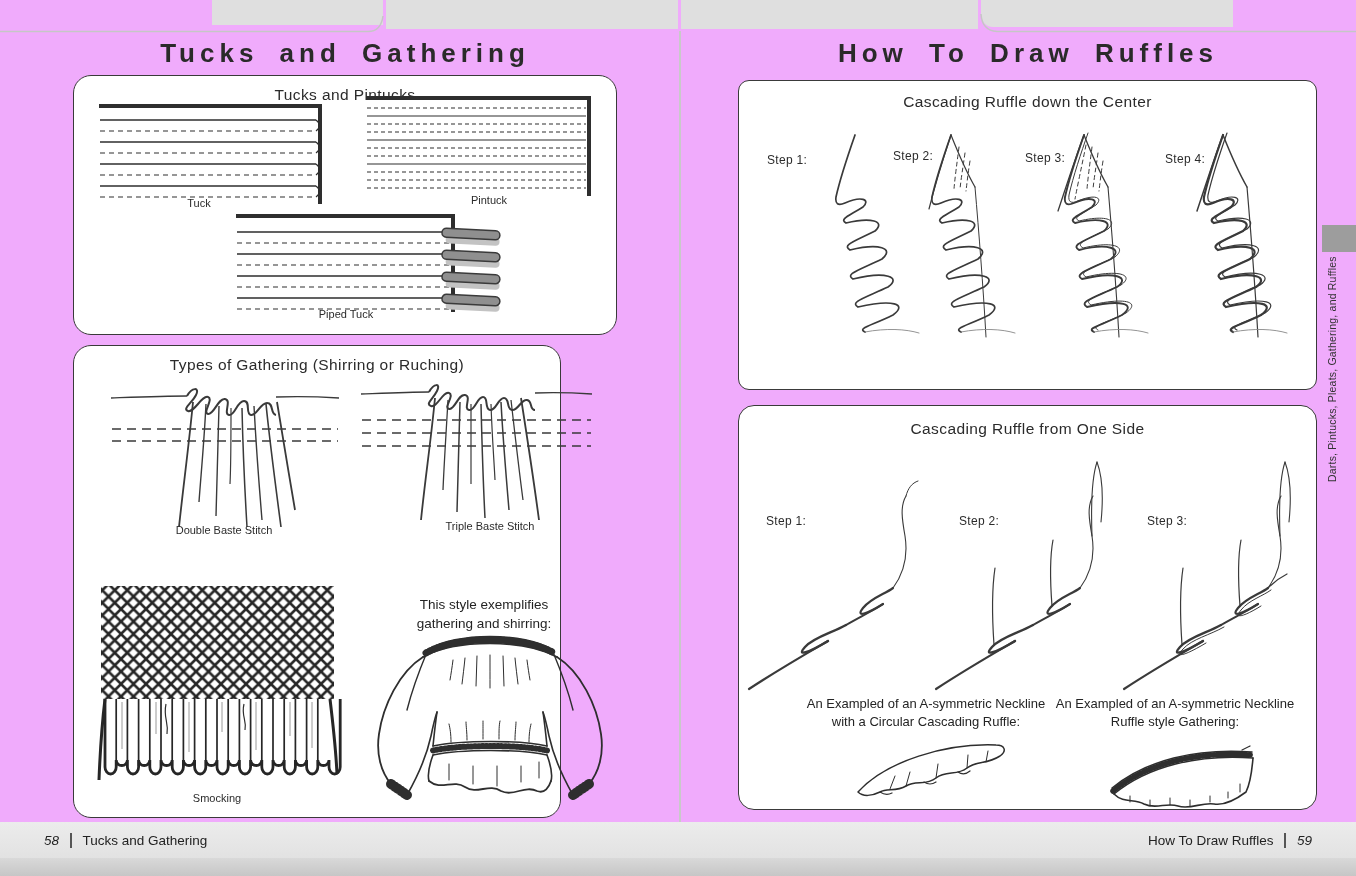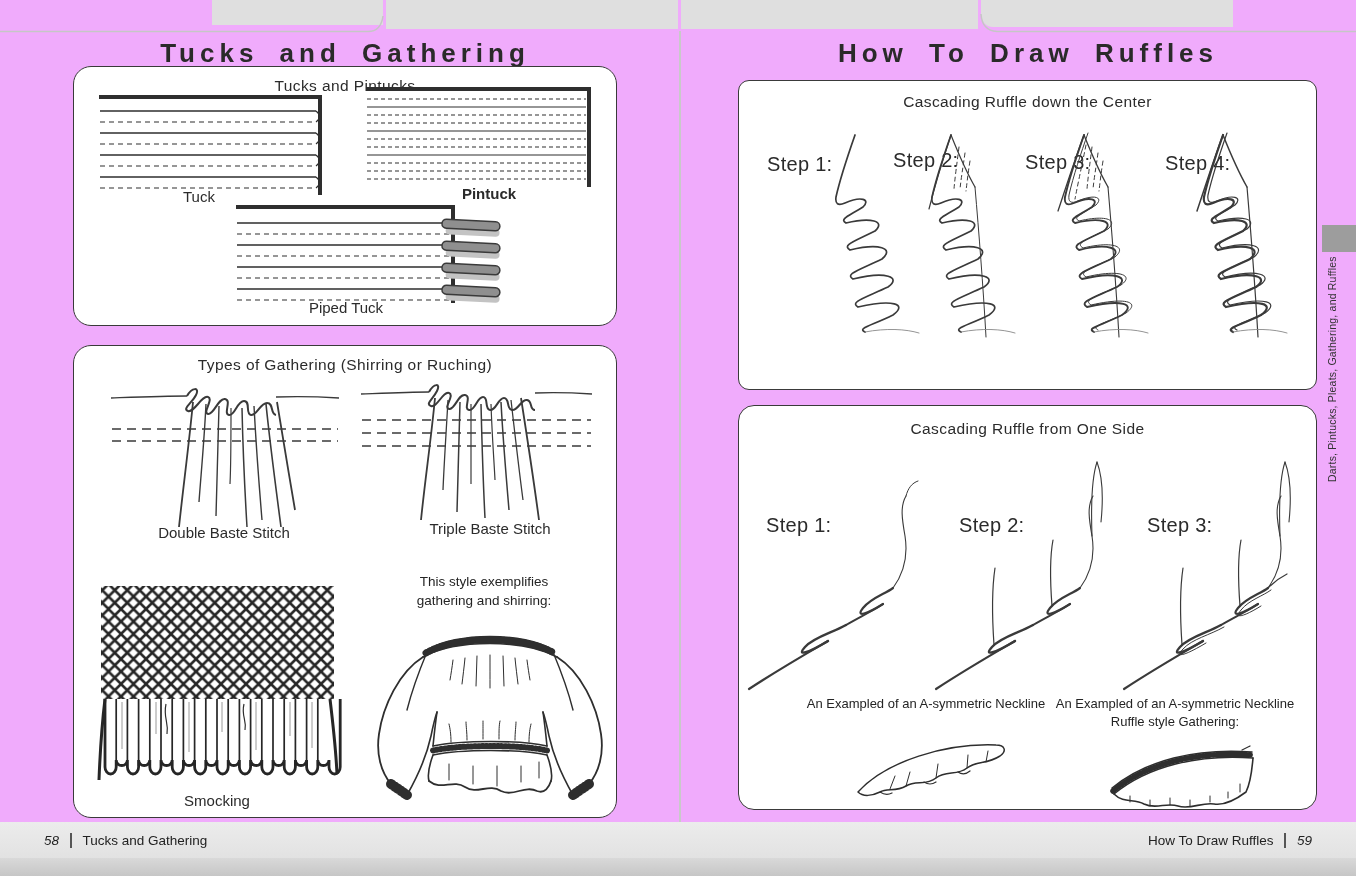--- a/index.html
+++ b/index.html
@@ -86,7 +86,7 @@
 
   <div class="page-title" style="left:75px;width:540px;top:38px;">Tucks and Gathering</div>
 
-  <div class="panel" style="left:73px;top:66px;width:544px;height:260px;">
+  <div class="panel" style="left:73px;top:75px;width:544px;height:260px;">
     <div class="panel-title" style="top:10px;">Tucks and Pintucks</div>
 
     <svg style="left:22px;top:26px;" width="228" height="102" viewBox="0 0 228 102">

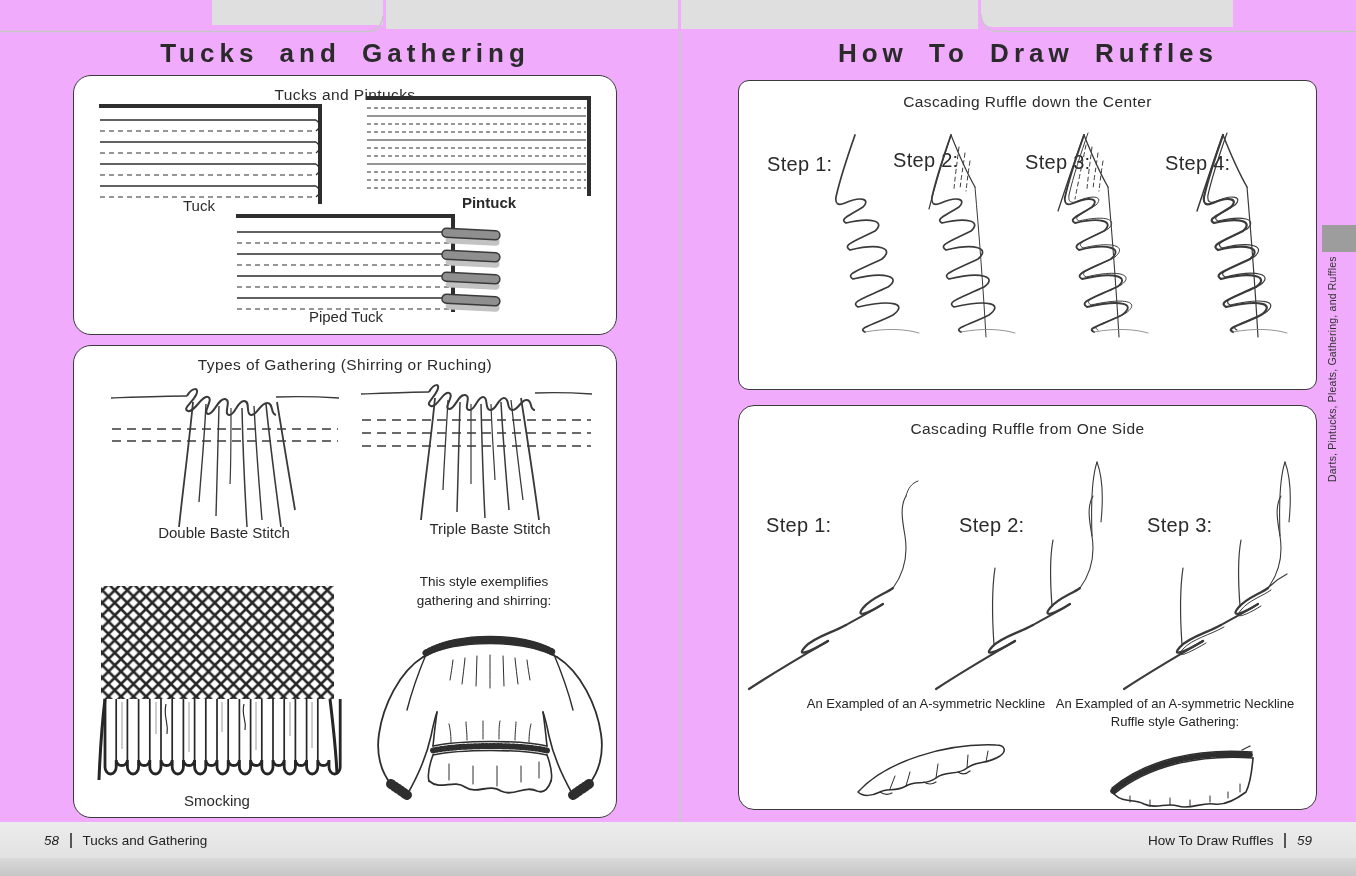--- a/index.html
+++ b/index.html
@@ -29,7 +29,7 @@
     position:absolute;text-align:center;font-size:15px;color:#2b2b2b;white-space:nowrap;
   }
   .step-label{
-    position:absolute;font-size:20px;color:#2b2b2b;white-space:nowrap;letter-spacing:.3px;
+    position:absolute;font-size:12px;color:#2b2b2b;white-space:nowrap;letter-spacing:.3px;
   }
   .caption{
     position:absolute;text-align:center;font-size:13px;line-height:18px;color:#242424;

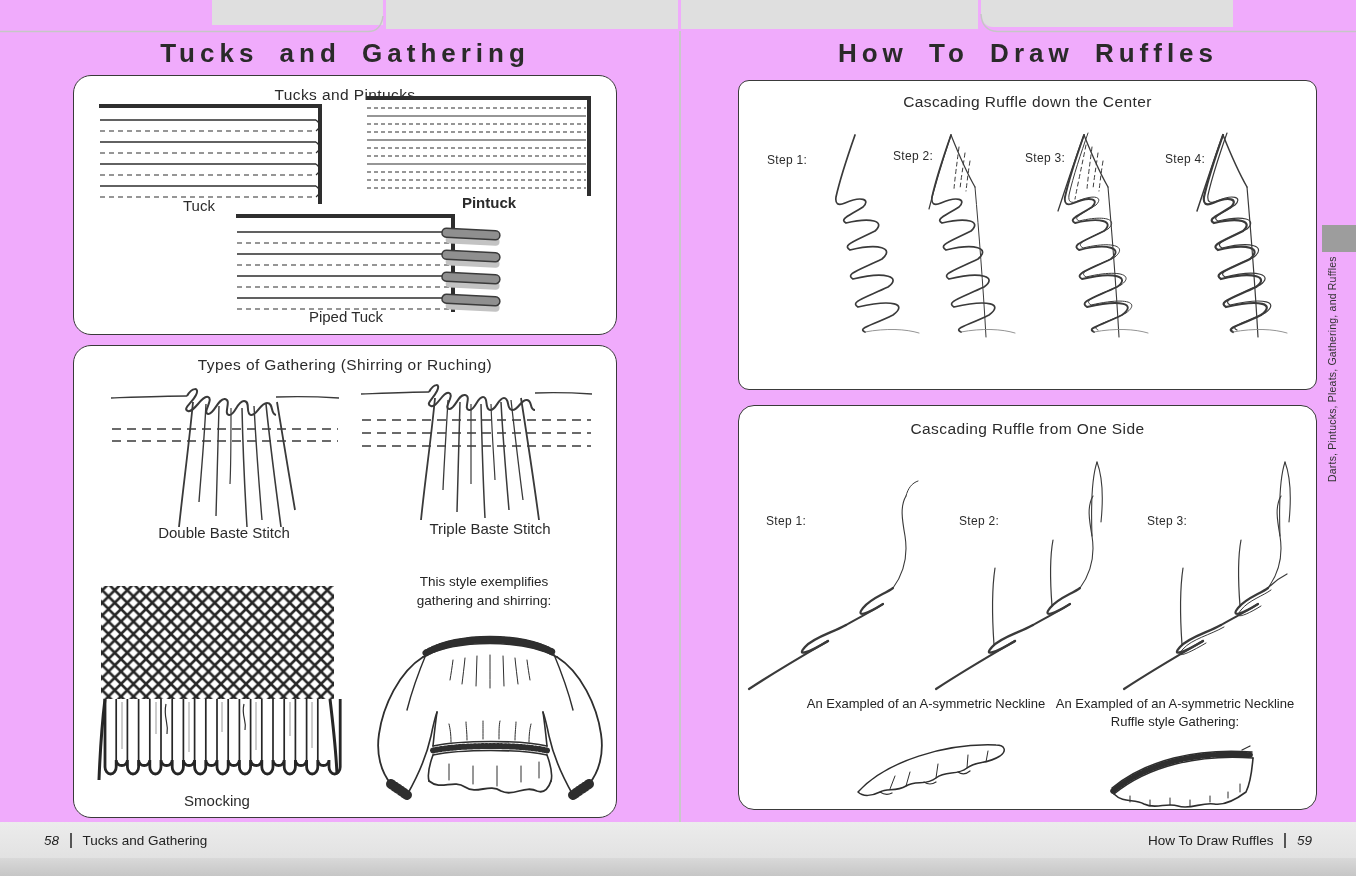--- a/index.html
+++ b/index.html
@@ -26,7 +26,7 @@
     font-size:15.5px;letter-spacing:.4px;color:#2b2b2b;white-space:nowrap;
   }
   .diagram-label{
-    position:absolute;text-align:center;font-size:15px;color:#2b2b2b;white-space:nowrap;
+    position:absolute;text-align:center;font-size:11px;color:#2b2b2b;white-space:nowrap;
   }
   .step-label{
     position:absolute;font-size:12px;color:#2b2b2b;white-space:nowrap;letter-spacing:.3px;

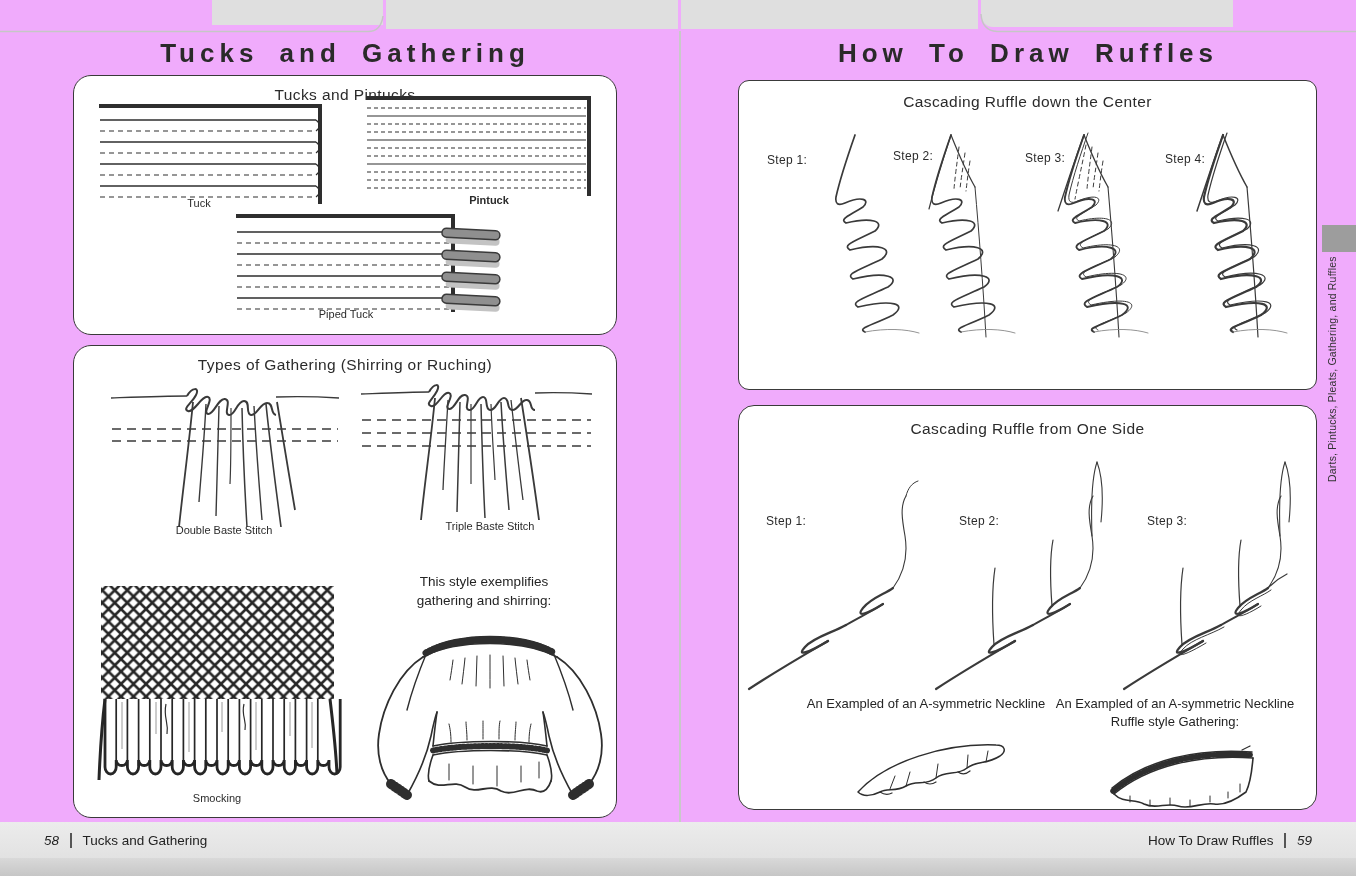--- a/index.html
+++ b/index.html
@@ -123,7 +123,7 @@
         <path d="M3,94 H222" stroke-width="1.1" stroke-dasharray="4,3"></path>
       </g>
     </svg>
-    <div class="diagram-label" style="left:350px;top:118px;width:130px;font-weight:bold;">Pintuck</div>
+    <div class="diagram-label" style="left:350px;top:118px;width:130px;">Pintuck</div>
 
     <svg style="left:160px;top:136px;" width="272" height="100" viewBox="0 0 272 100">
       <g stroke="#2e2e2e" fill="none">

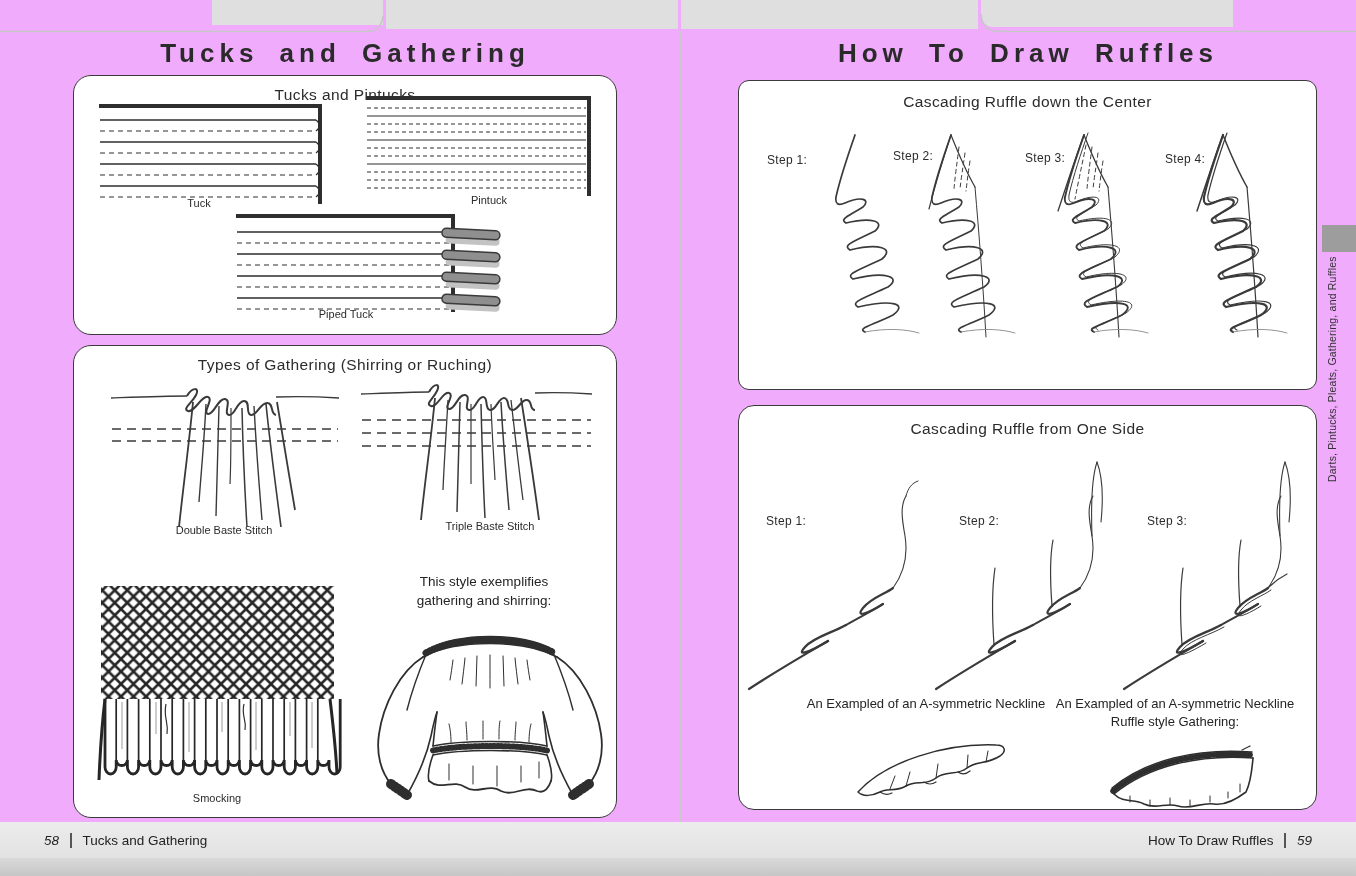--- a/index.html
+++ b/index.html
@@ -154,7 +154,7 @@
     <div class="diagram-label" style="left:207px;top:232px;width:130px;">Piped Tuck</div>
   </div>
 
-  <div class="panel" style="left:73px;top:345px;width:544px;height:473px;">
+  <div class="panel" style="left:73px;top:345px;width:488px;height:473px;">
     <div class="panel-title" style="top:10px;">Types of Gathering (Shirring or Ruching)</div>
 
     <svg style="left:35px;top:38px;" width="232" height="150" viewBox="0 0 232 150">

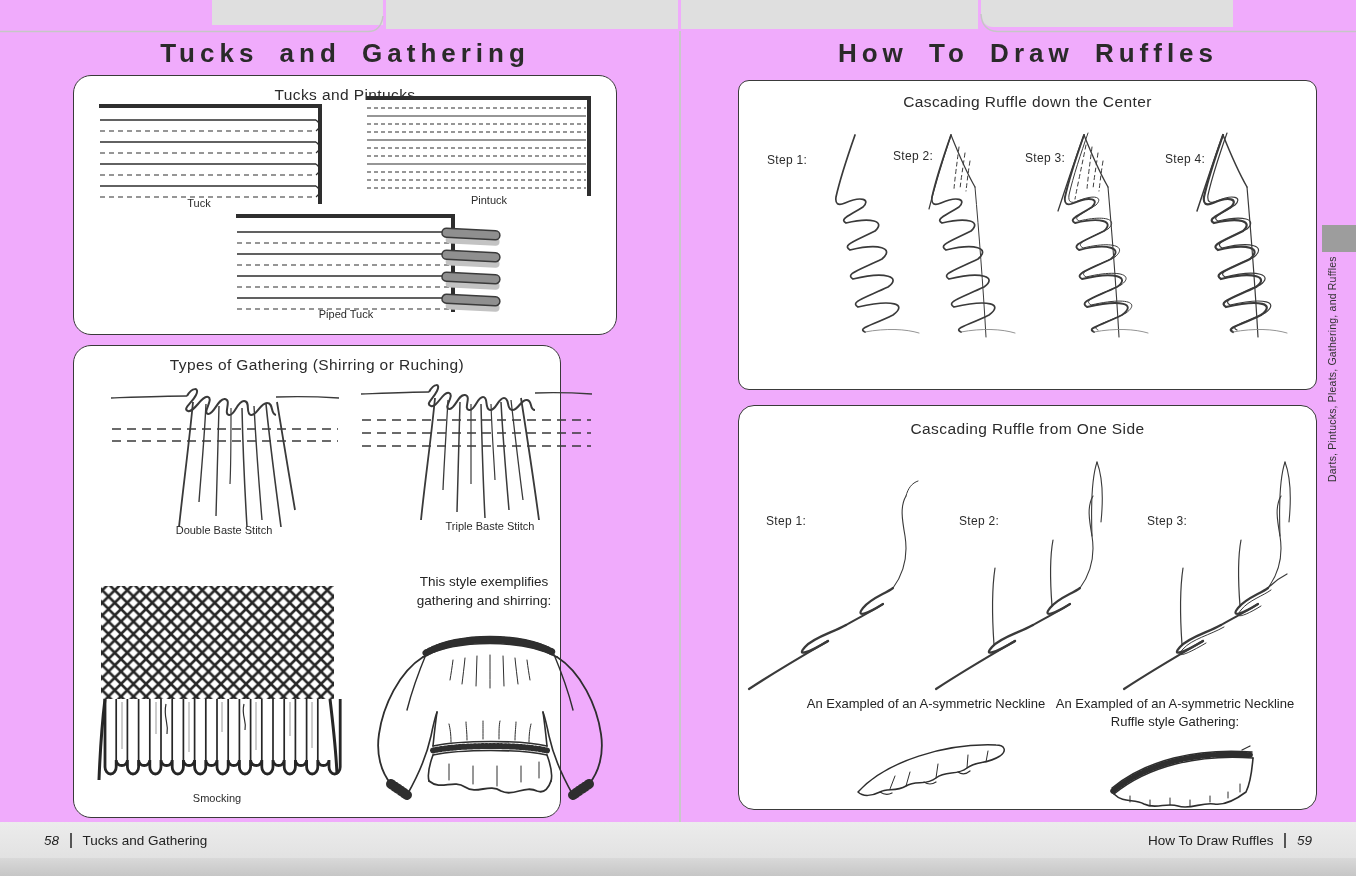--- a/index.html
+++ b/index.html
@@ -35,7 +35,7 @@
     position:absolute;text-align:center;font-size:13px;line-height:18px;color:#242424;
   }
   .note-text{
-    position:absolute;text-align:center;font-size:13.5px;line-height:19px;color:#242424;
+    position:absolute;text-align:center;font-size:13.5px;line-height:19px;color:#242424;margin-top:23px;
   }
   
   .gutter{position:absolute;left:679px;top:31px;width:2px;height:791px;background:#c9c9c9;}

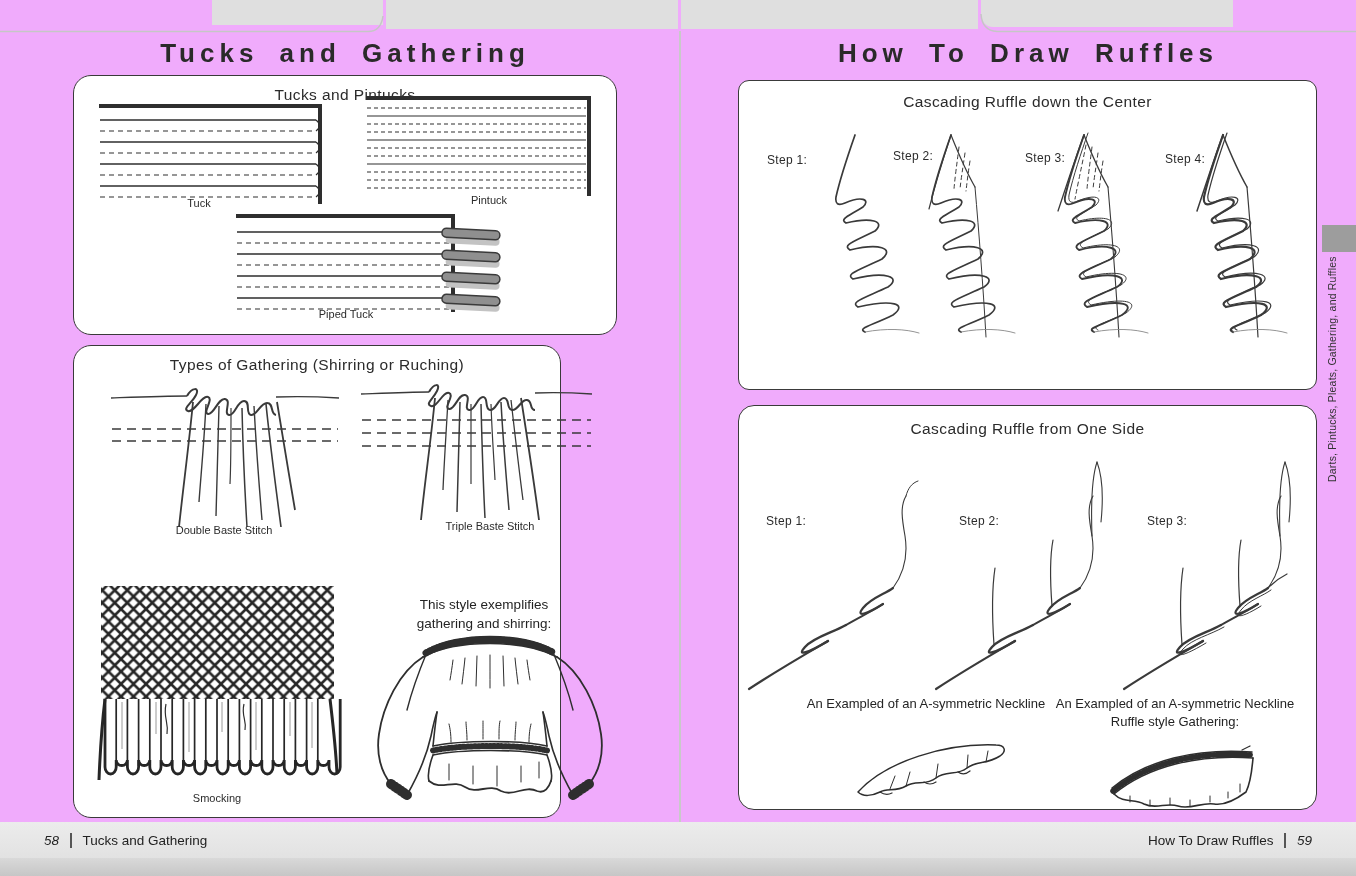--- a/index.html
+++ b/index.html
@@ -373,6 +373,7 @@
 
     <div class="caption" style="left:42px;top:289px;width:290px;">
       <div>An Exampled of an A-symmetric Neckline</div>
+      <div>with a Circular Cascading Ruffle:</div>
     </div>
     <div class="caption" style="left:291px;top:289px;width:290px;">
       <div>An Exampled of an A-symmetric Neckline</div>

